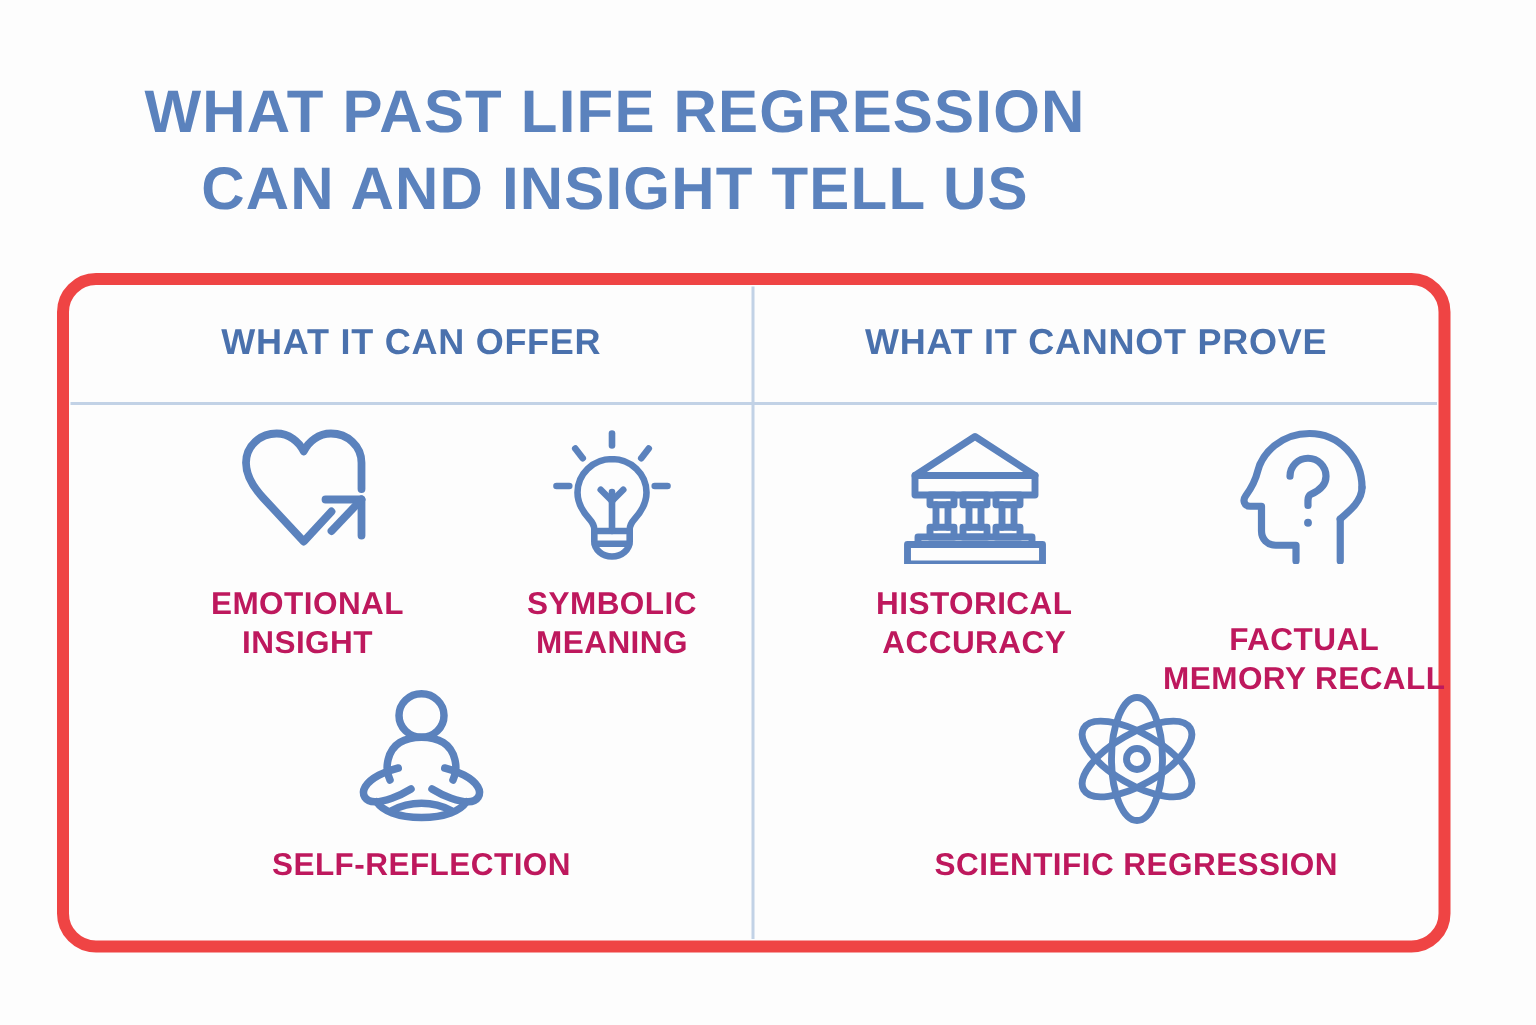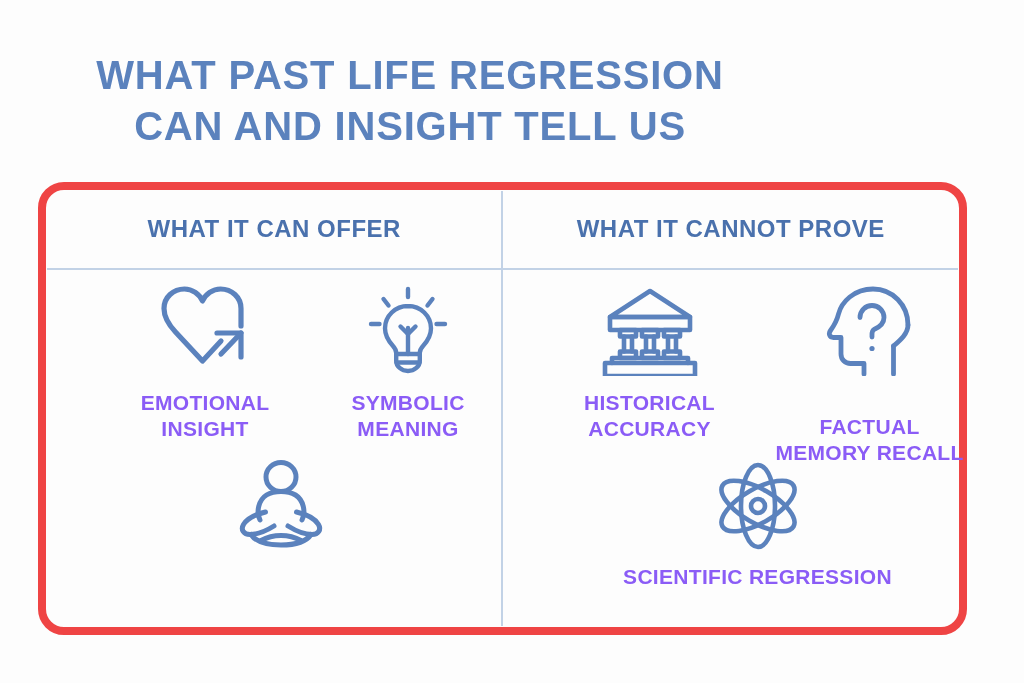--- a/index.html
+++ b/index.html
@@ -110,7 +110,7 @@
   }
   .item .label {
     margin-top: 14px;
-    color: #8b5cf6;
+    color: #be185d;
     font-size: 21px;
     font-weight: bold;
     letter-spacing: 0.3px;

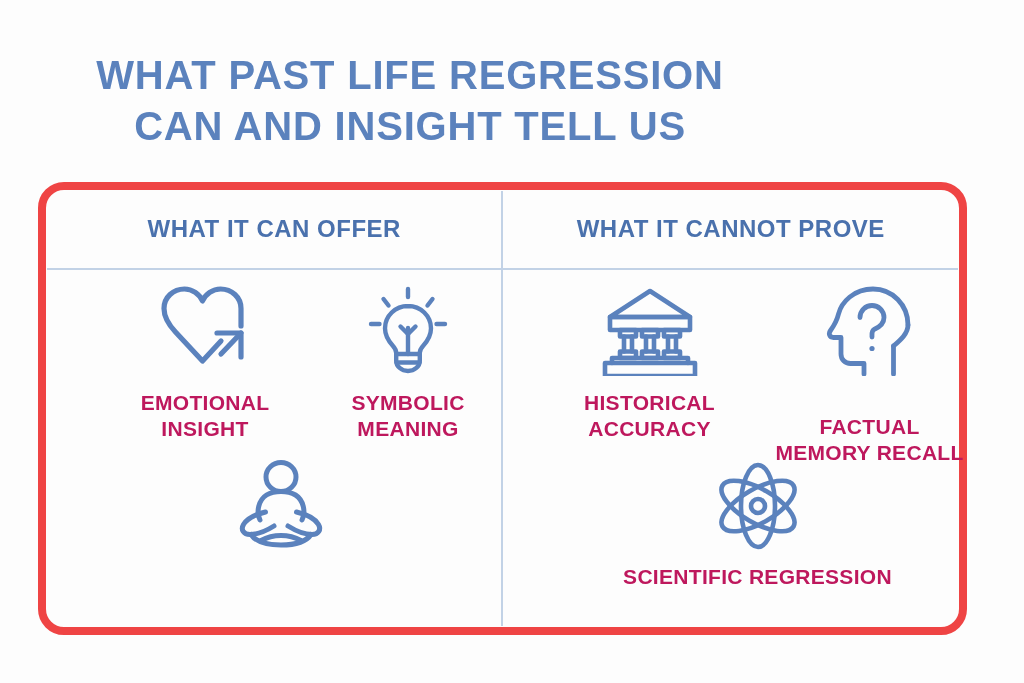--- a/index.html
+++ b/index.html
@@ -203,6 +203,7 @@
             </g>
           </svg>
         </span>
+        <span class="label">SELF-REFLECTION</span>
       </div>
 
     </div>

